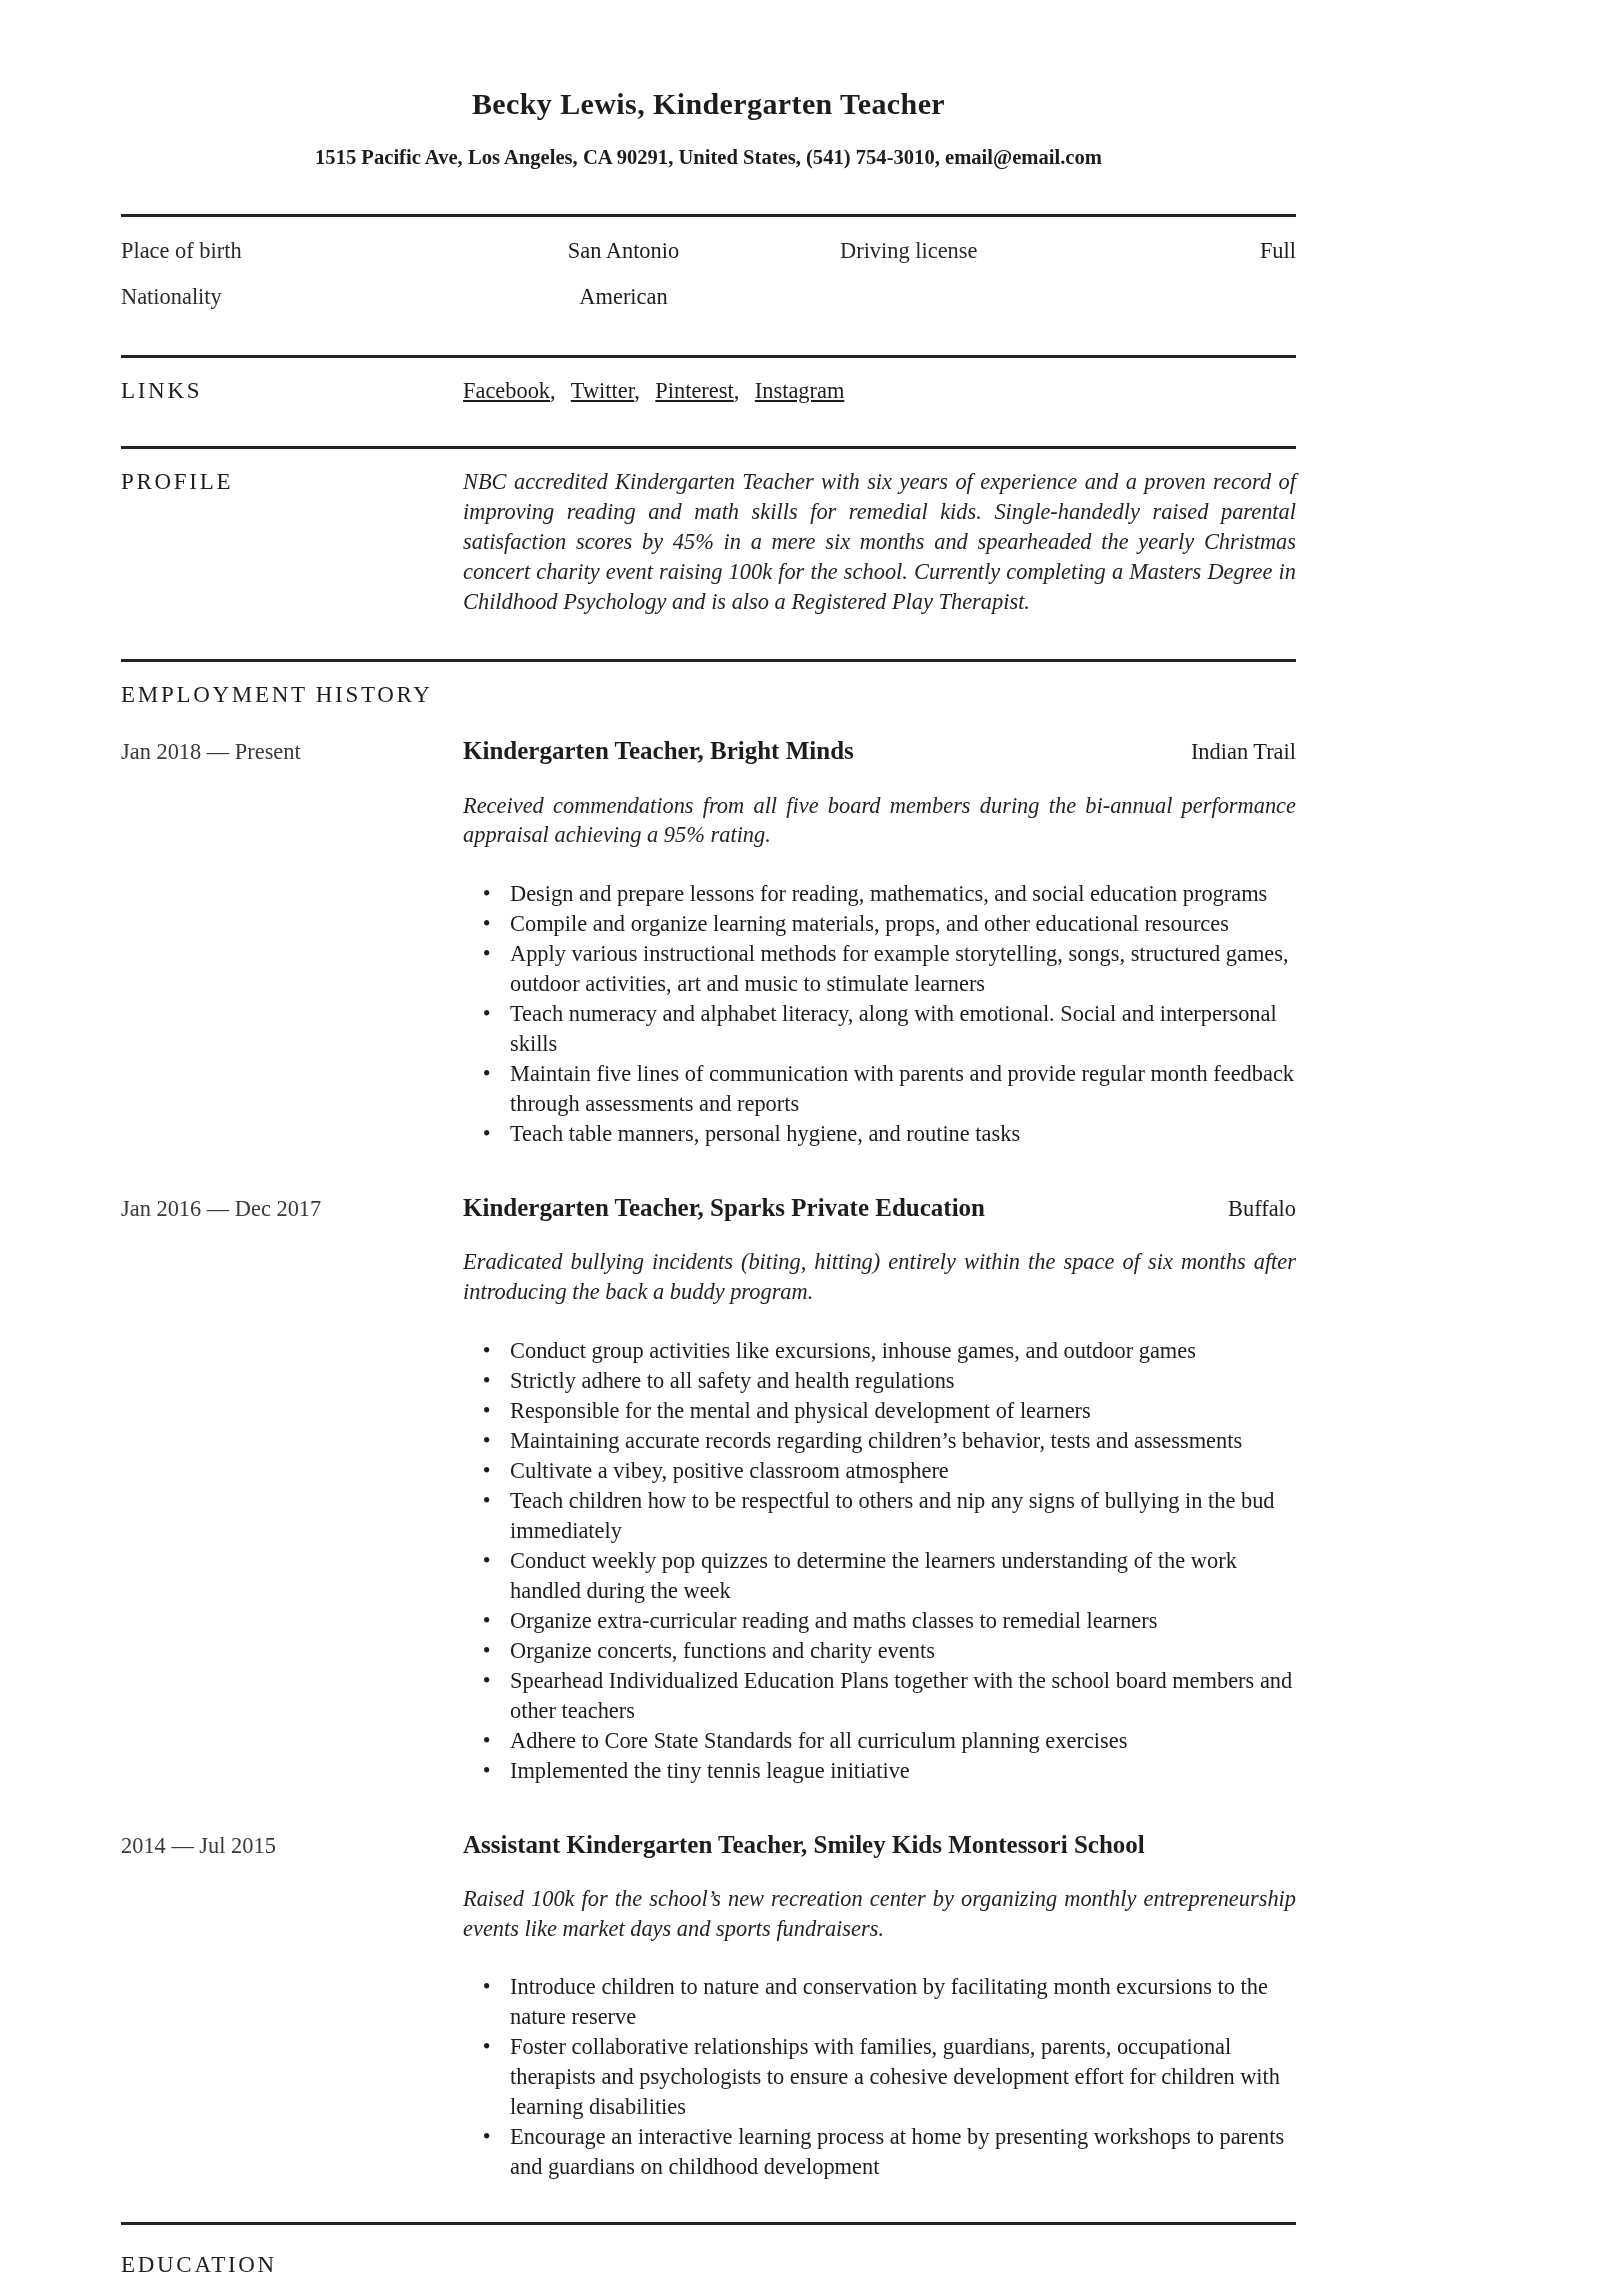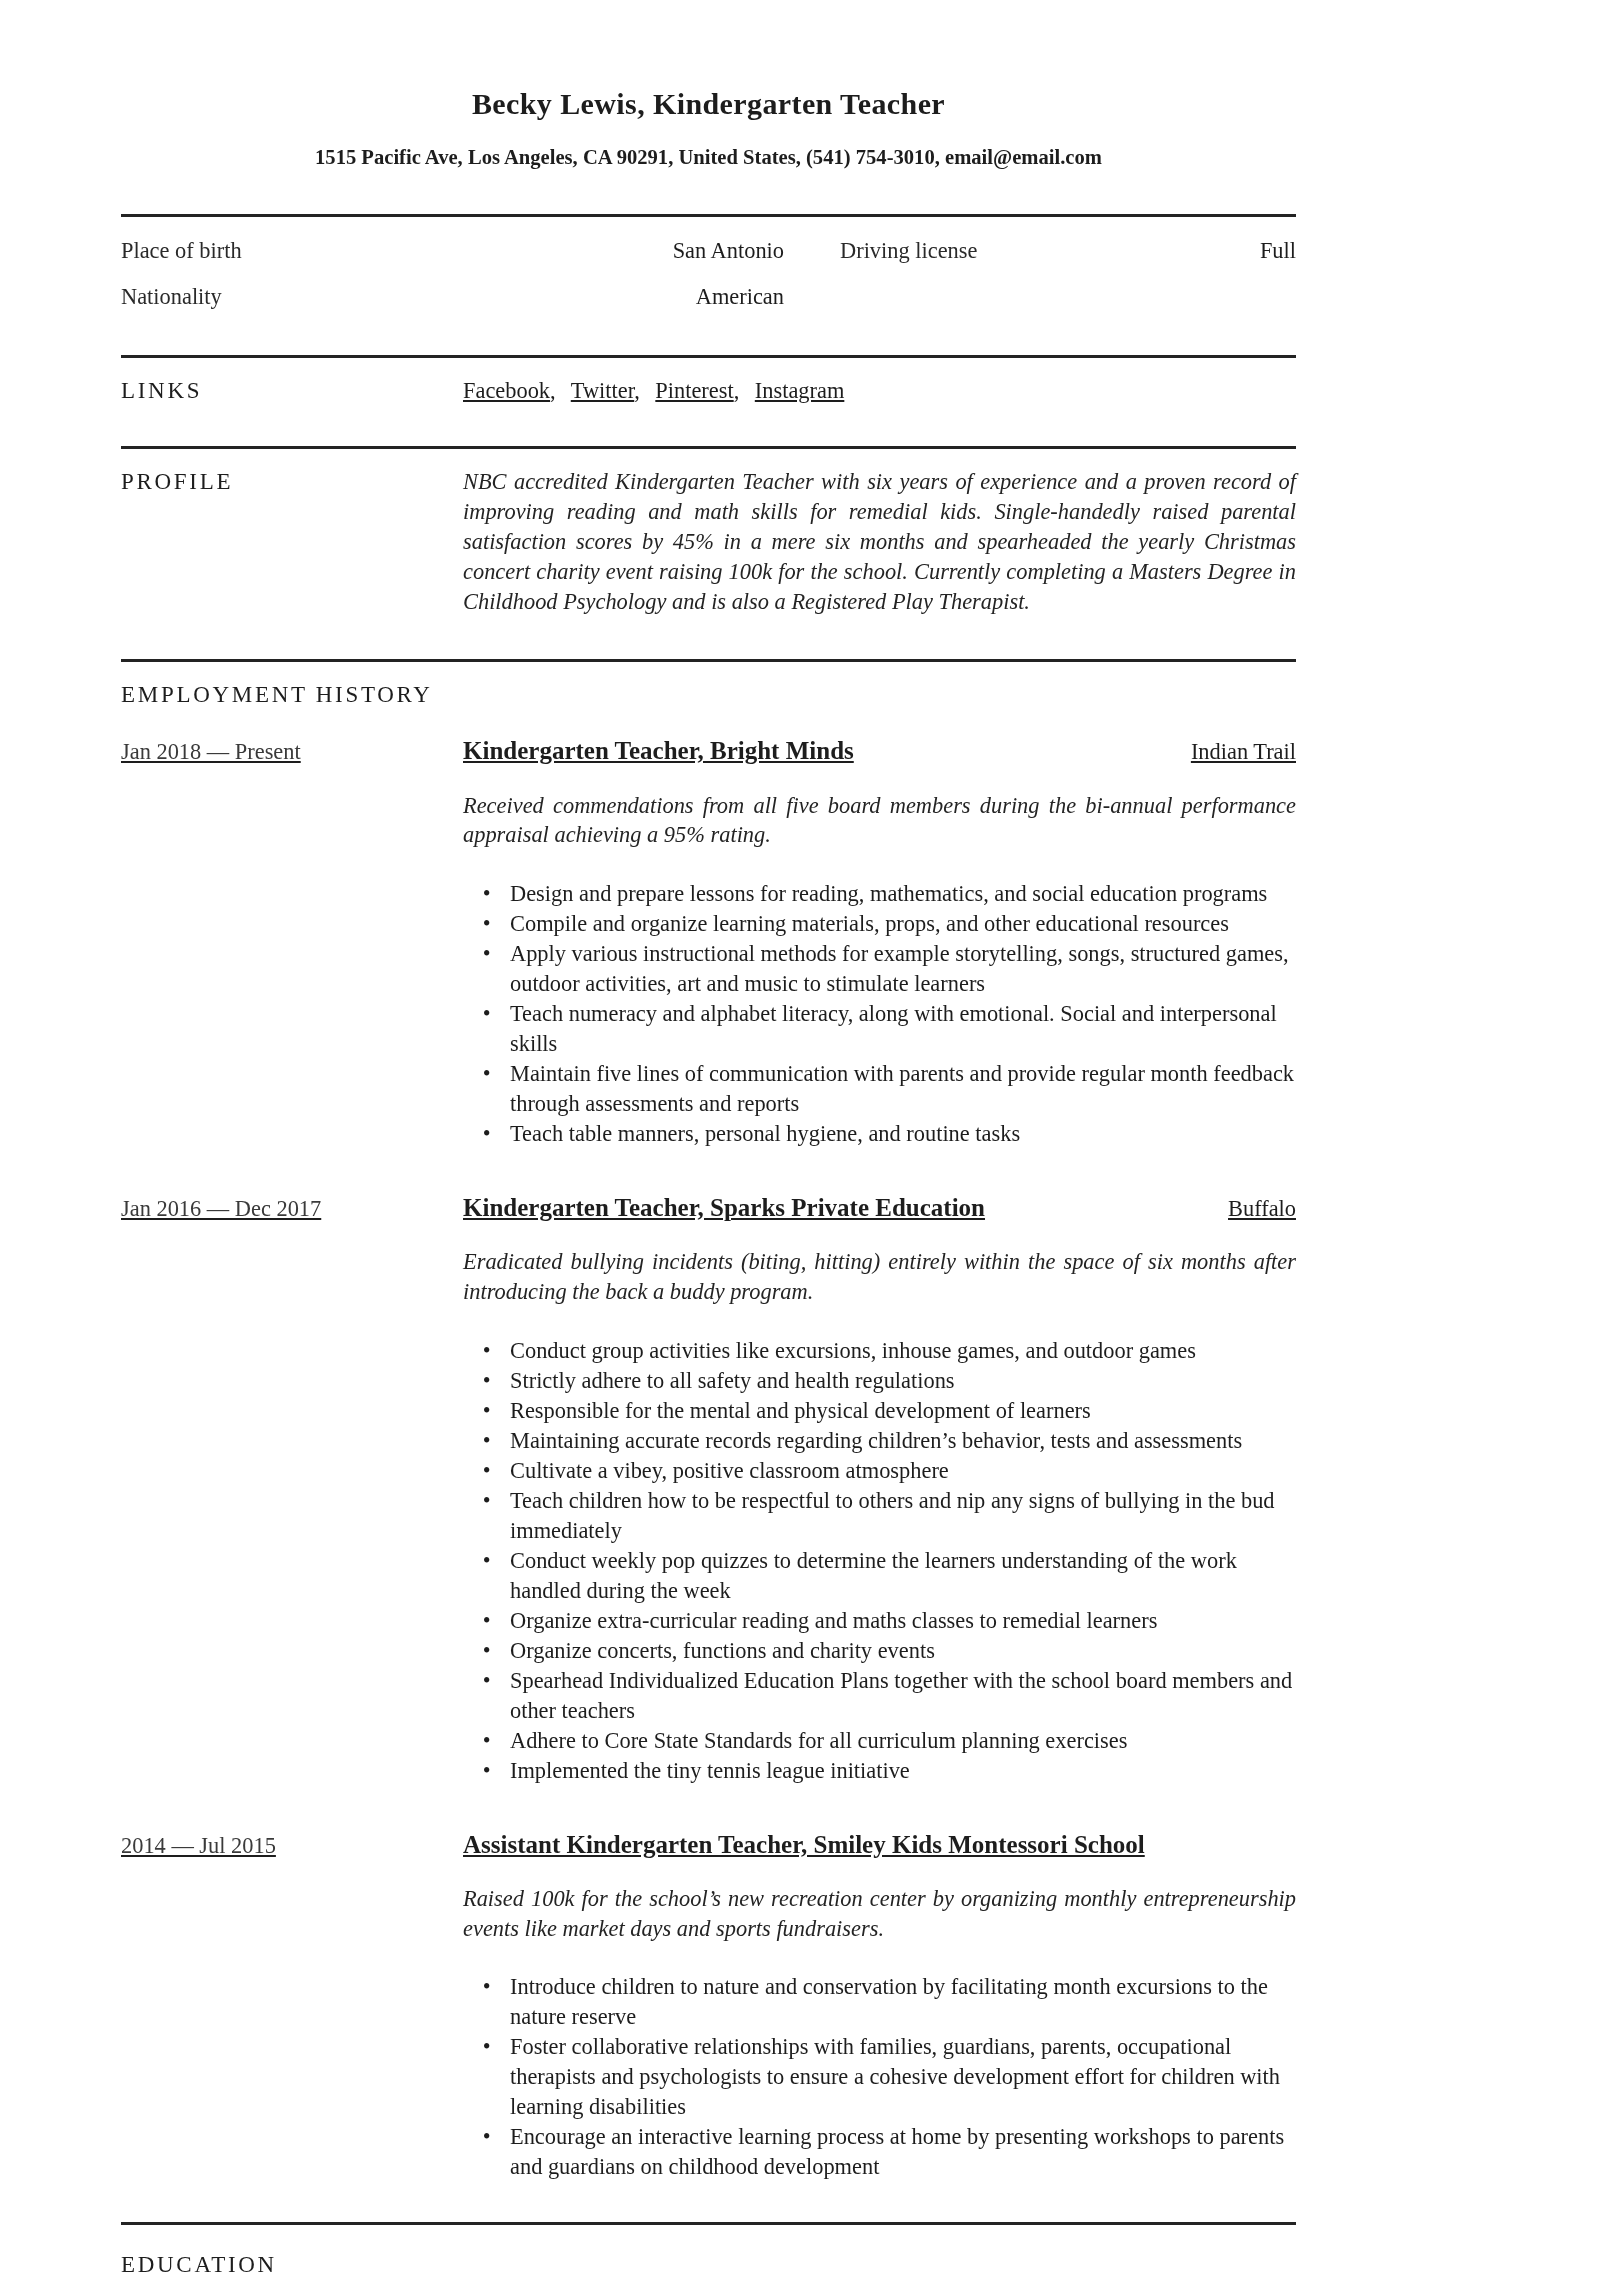--- a/index.html
+++ b/index.html
@@ -52,7 +52,7 @@
   }
   .details-row + .details-row { margin-top: 16px; }
   .d-label, .d-label2 { color: #2a2a2a; }
-  .d-value { text-align: right; }
+  .d-value { text-align: center; }
   .d-value2 { text-align: right; }
 
   

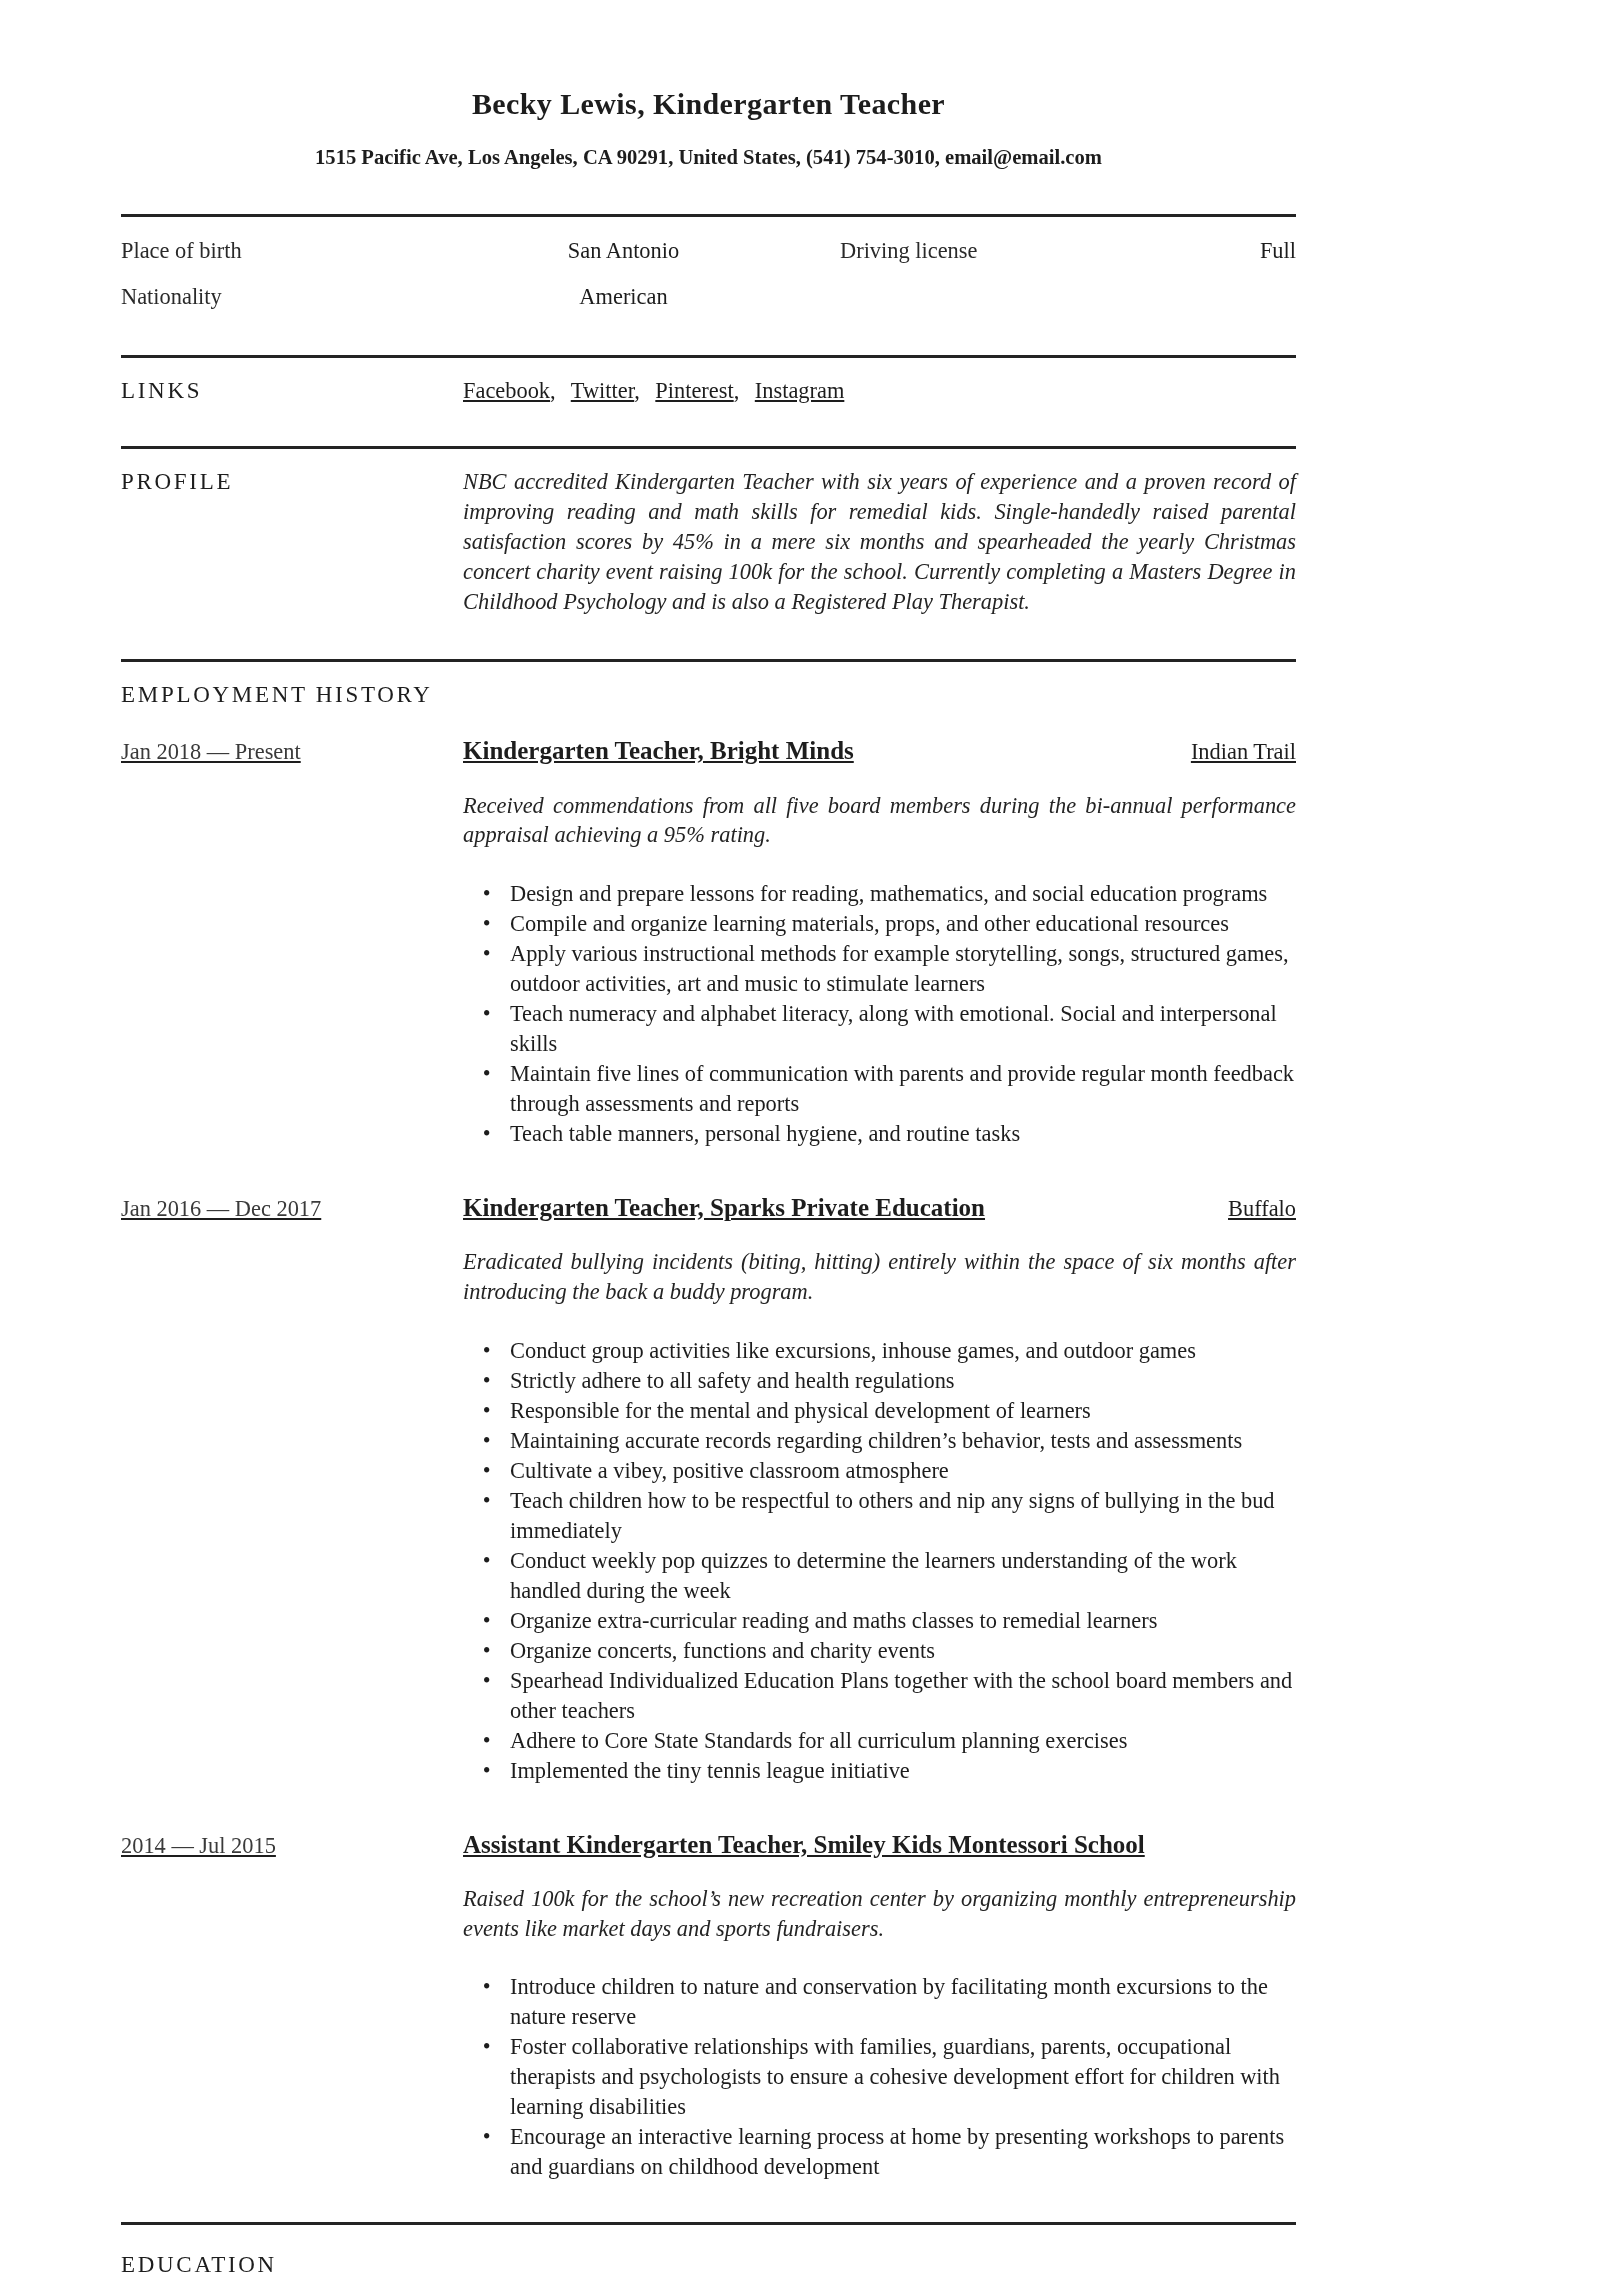--- a/index.html
+++ b/index.html
@@ -81,7 +81,6 @@
     display: grid;
     grid-template-columns: 342px minmax(0, 1fr) auto;
     align-items: baseline;
-    text-decoration: underline;
   }
   .dates { font-size: 22.4px; color: #3a3a3a; }
   .job-title {

